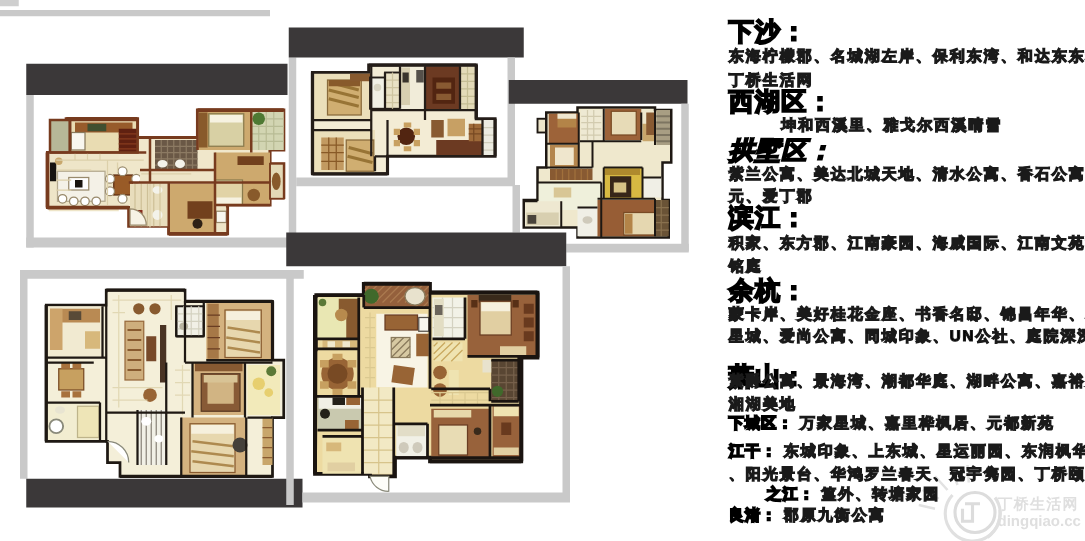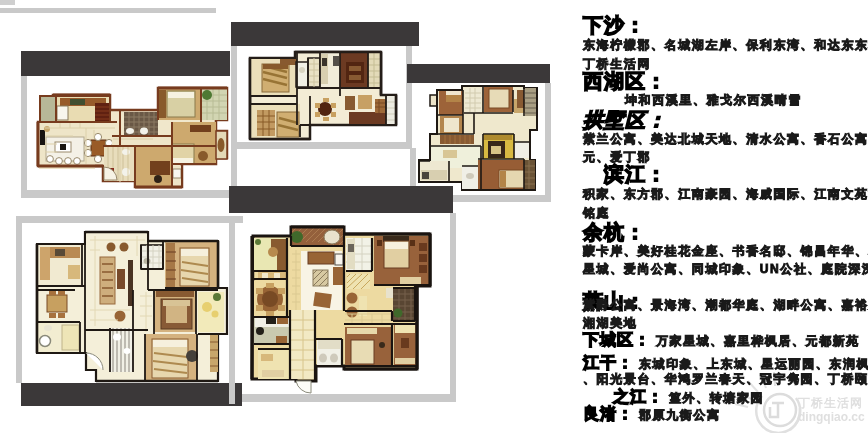--- a/index.html
+++ b/index.html
@@ -634,7 +634,7 @@
 
 <div class="b" style="left:583px;top:149px;">元、爱丁郡</div>
 
-<div class="h" style="left:604px;top:161px;">滨江：</div>
+<div class="h" style="left:583px;top:161px;">滨江：</div>
 
 <div class="b" style="left:583px;top:186px;">积家、东方郡、江南豪园、海威国际、江南文苑江南</div>
 

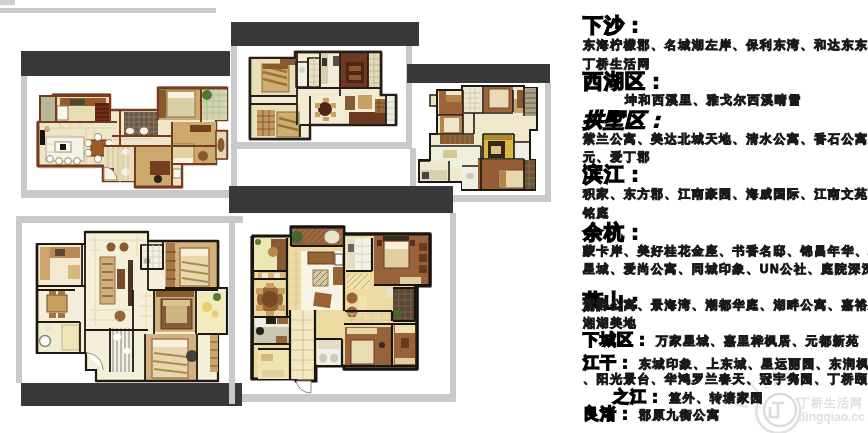--- a/index.html
+++ b/index.html
@@ -6,7 +6,7 @@
 body{font-family:"Liberation Sans",sans-serif;position:relative;}
 .h{position:absolute;font-size:20px;font-weight:bold;letter-spacing:1px;-webkit-text-stroke:1.5px #000;white-space:nowrap;}
 .b{position:absolute;font-size:12px;font-weight:bold;letter-spacing:1.6px;-webkit-text-stroke:0.95px #1a1a1a;white-space:nowrap;}
-.hi{font-size:16px;font-weight:bold;letter-spacing:1px;-webkit-text-stroke:1.5px #000;}
+.hi{font-size:12px;font-weight:bold;letter-spacing:1px;-webkit-text-stroke:1.5px #000;}
 </style>
 </head>
 <body>

